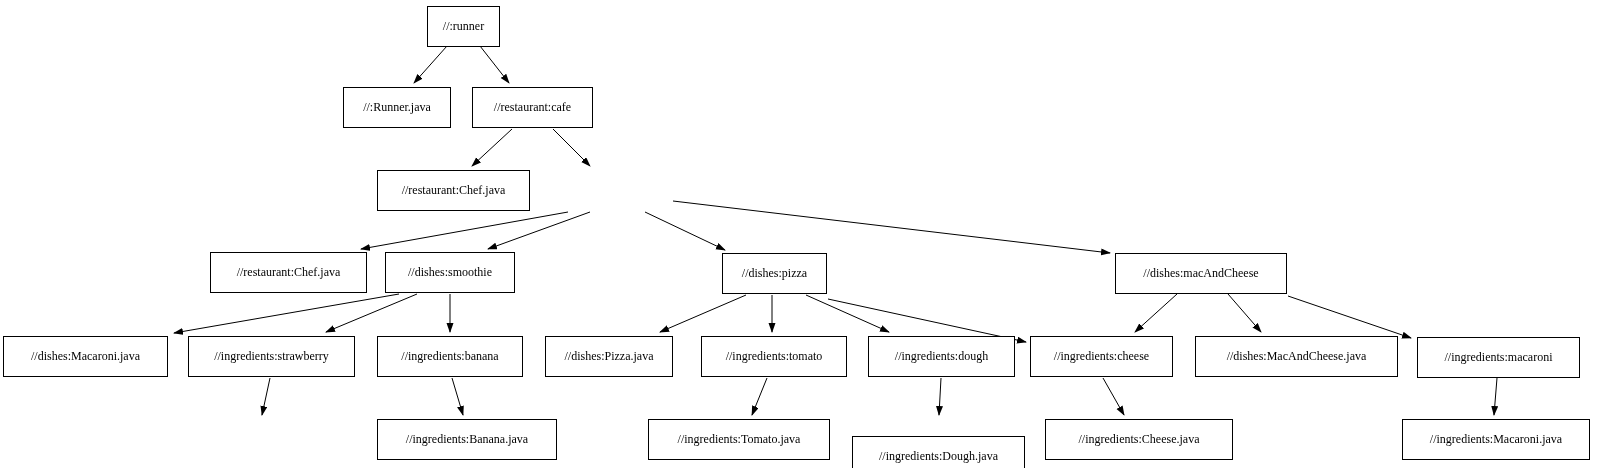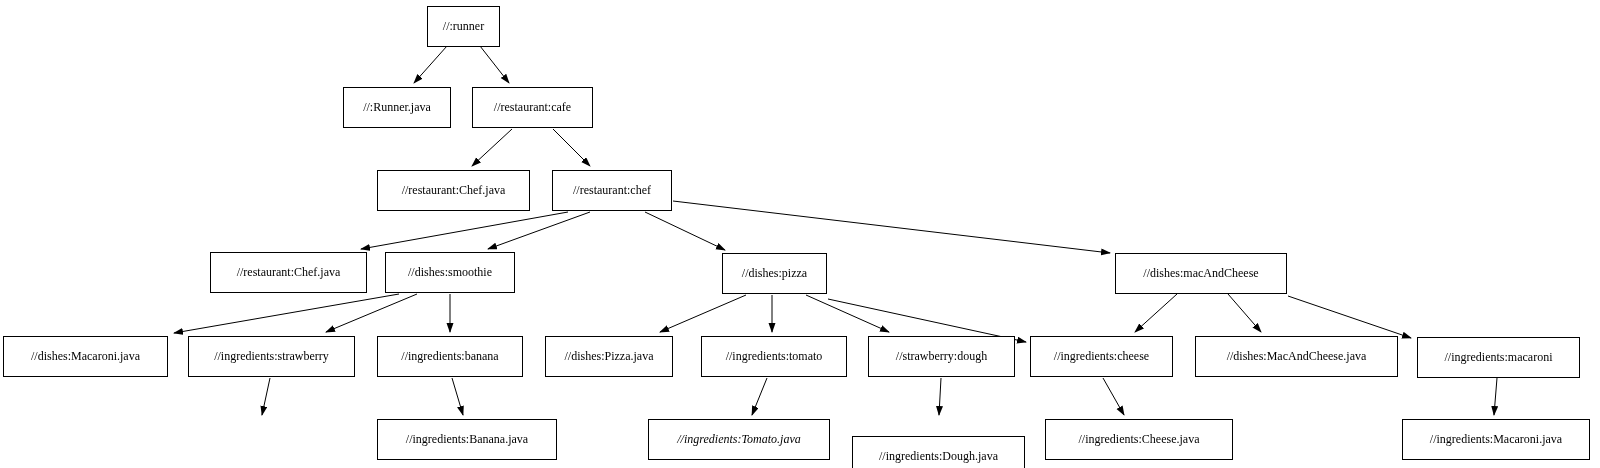--- a/index.html
+++ b/index.html
@@ -72,7 +72,6 @@
   <div class="node" style="left:343px;  top:87px;  width:108px;">//:Runner.java</div>
   <div class="node" style="left:472px;  top:87px;  width:121px;">//restaurant:cafe</div>
   <div class="node" style="left:377px;  top:170px; width:153px;">//restaurant:Chef.java</div>
-  <div class="node" style="left:552px;  top:170px; width:120px;">//restaurant:chef</div>
   <div class="node" style="left:210px;  top:252px; width:157px;">//restaurant:Chef.java</div>
   <div class="node" style="left:385px;  top:252px; width:130px;">//dishes:smoothie</div>
   <div class="node" style="left:722px;  top:253px; width:105px;">//dishes:pizza</div>

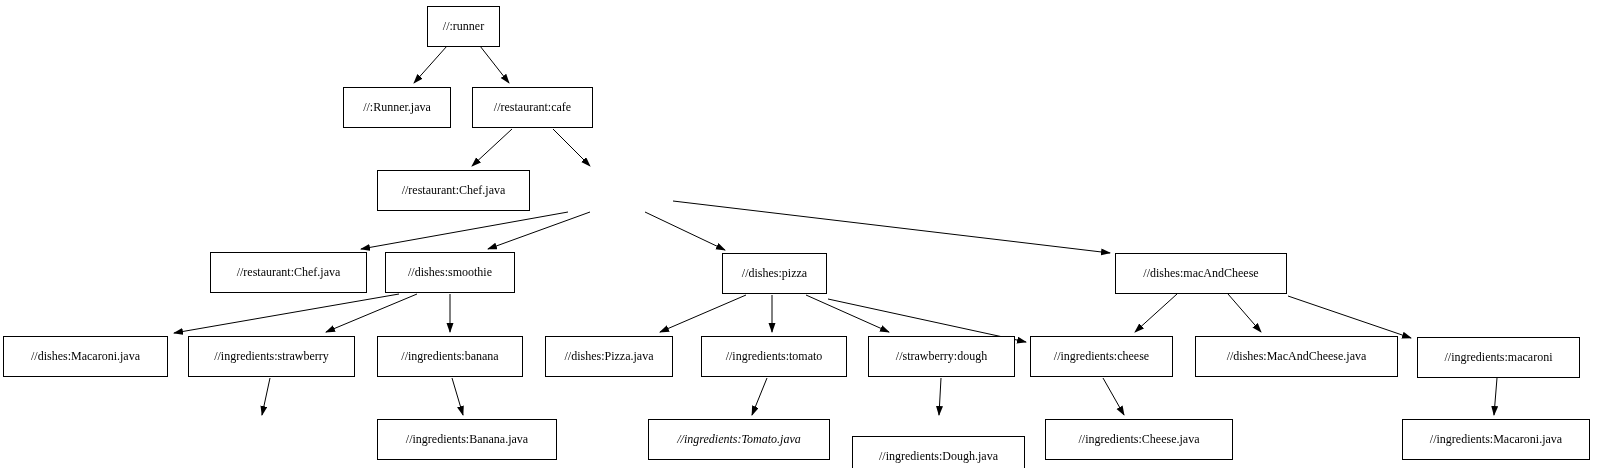--- a/index.html
+++ b/index.html
@@ -81,7 +81,7 @@
   <div class="node" style="left:377px;  top:336px; width:146px;">//ingredients:banana</div>
   <div class="node" style="left:545px;  top:336px; width:128px;">//dishes:Pizza.java</div>
   <div class="node" style="left:701px;  top:336px; width:146px;">//ingredients:tomato</div>
-  <div class="node" style="left:868px;  top:336px; width:147px;">//strawberry:dough</div>
+  <div class="node" style="left:868px;  top:336px; width:147px;">//ingredients:dough</div>
   <div class="node" style="left:1030px; top:336px; width:143px;">//ingredients:cheese</div>
   <div class="node" style="left:1195px; top:336px; width:203px;">//dishes:MacAndCheese.java</div>
   <div class="node" style="left:1417px; top:337px; width:163px;">//ingredients:macaroni</div>

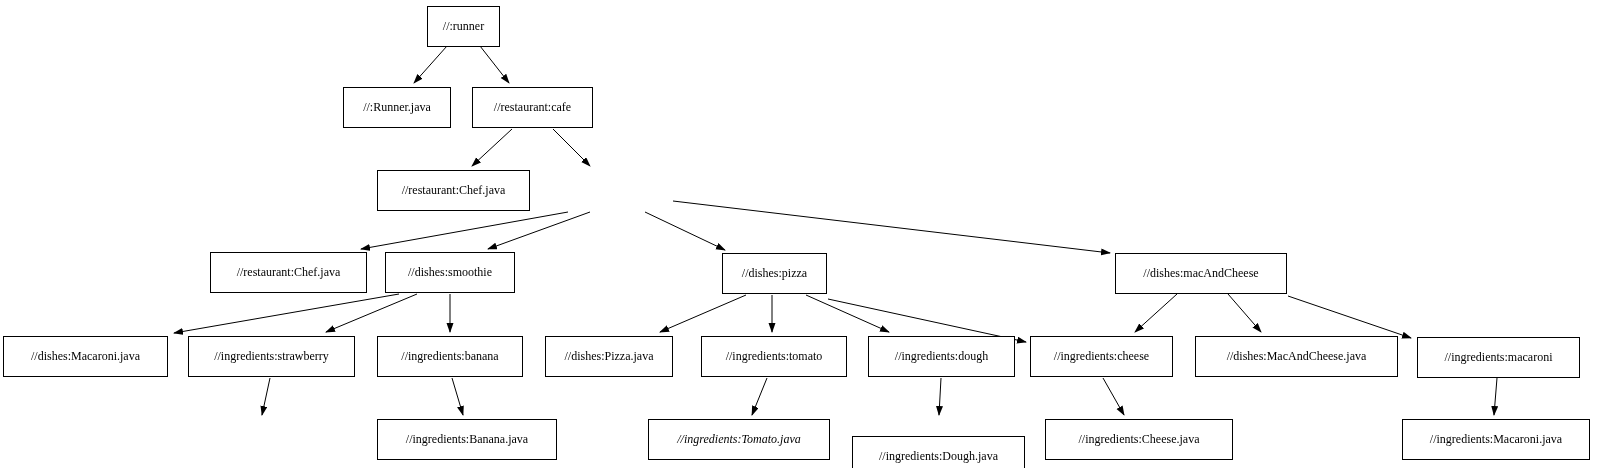--- a/index.html
+++ b/index.html
@@ -86,7 +86,7 @@
   <div class="node" style="left:1195px; top:336px; width:203px;">//dishes:MacAndCheese.java</div>
   <div class="node" style="left:1417px; top:337px; width:163px;">//ingredients:macaroni</div>
   <div class="node" style="left:377px;  top:419px; width:180px;">//ingredients:Banana.java</div>
-  <div class="node" style="left:648px;  top:419px; width:182px;font-style:italic;">//ingredients:Tomato.java</div>
+  <div class="node" style="left:648px;  top:419px; width:182px;">//ingredients:Tomato.java</div>
   <div class="node" style="left:852px;  top:436px; width:173px;">//ingredients:Dough.java</div>
   <div class="node" style="left:1045px; top:419px; width:188px;text-align:center;">//ingredients:Cheese.java</div>
   <div class="node" style="left:1402px; top:419px; width:188px;">//ingredients:Macaroni.java</div>

